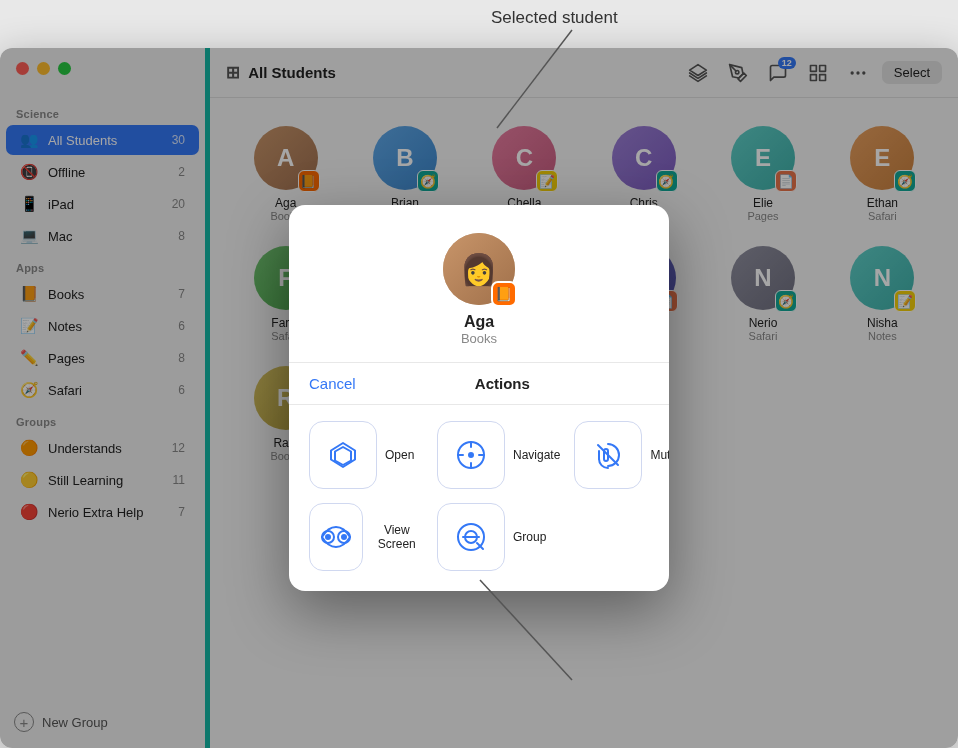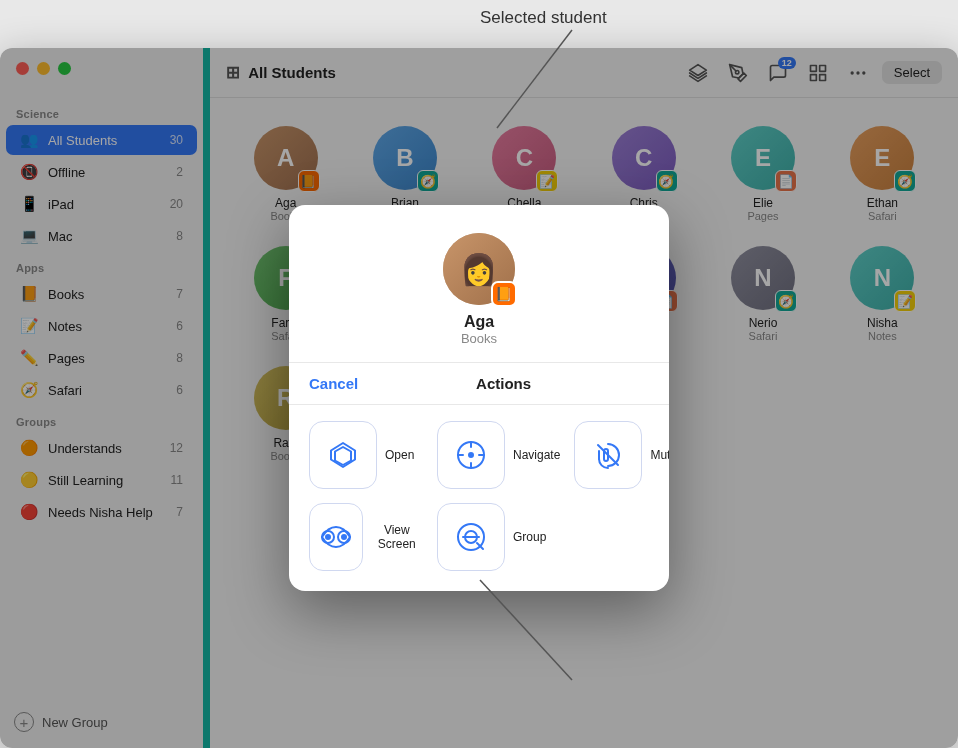--- a/index.html
+++ b/index.html
@@ -434,7 +434,7 @@
 </head>
 <body>
 
-<div class="annotation" style="top: 8px; left: 480px;">Selected student</div>
+<div class="annotation" style="top: 8px; left: 491px;">Selected student</div>
 
 <svg style="position:absolute;top:0;left:0;width:958px;height:748px;pointer-events:none;z-index:200;">
   <line x1="572" y1="30" x2="497" y2="128" stroke="#555" stroke-width="1.5"></line>

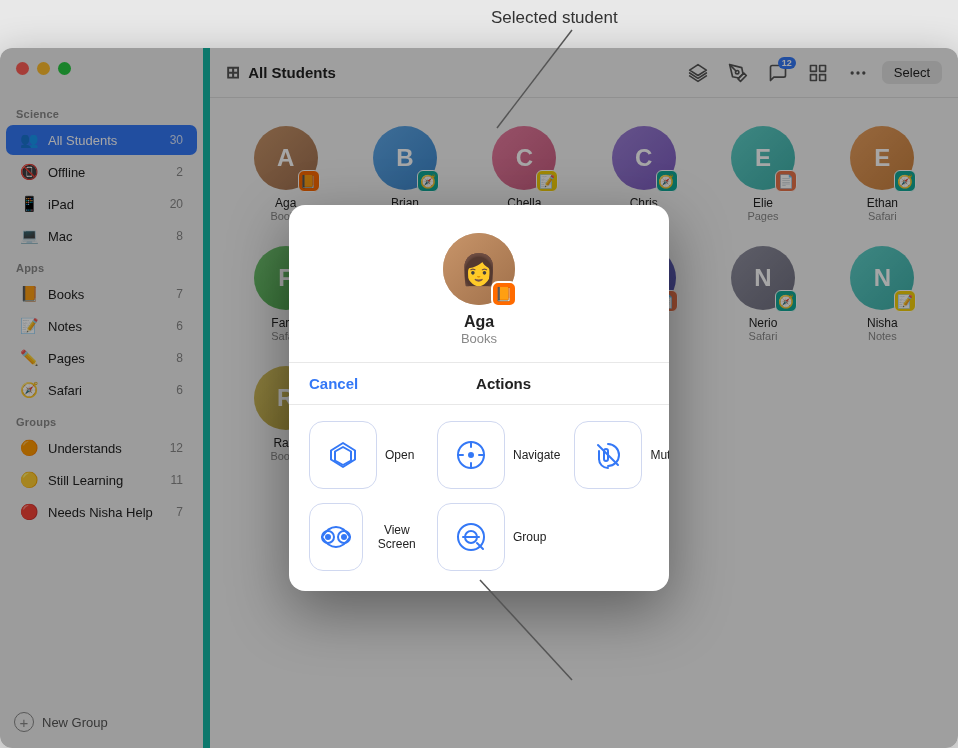--- a/index.html
+++ b/index.html
@@ -57,7 +57,7 @@
       width: 210px;
       min-width: 210px;
       background: #f0f0f0;
-      border-right: 7px solid #14b8a6;
+      border-right: 5px solid #14b8a6;
       padding-top: 50px;
       display: flex;
       flex-direction: column;

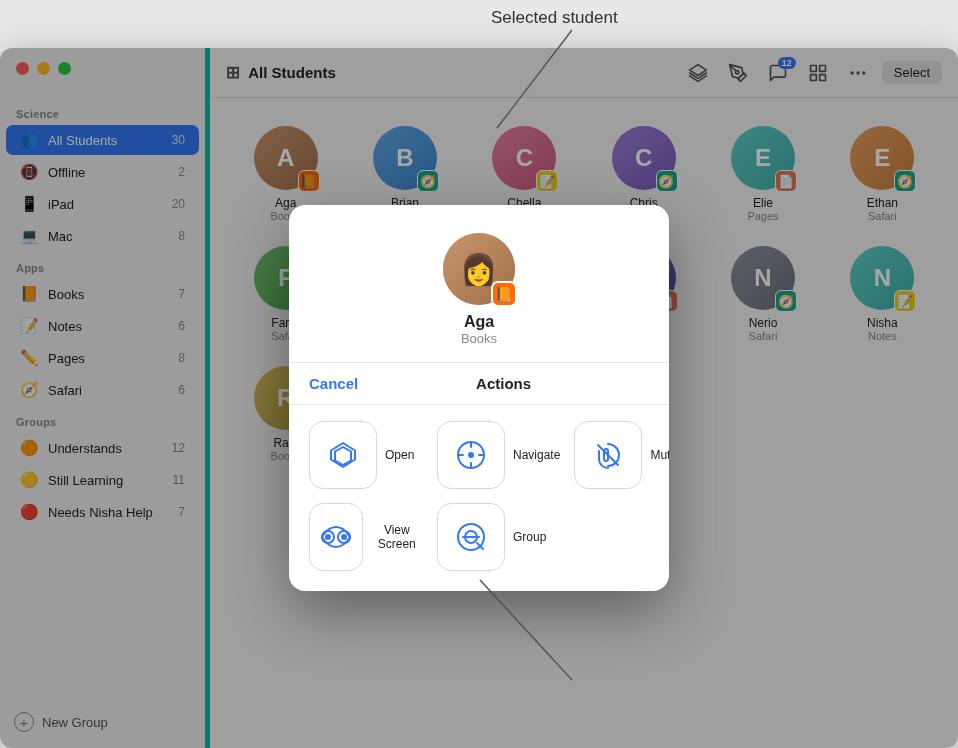--- a/index.html
+++ b/index.html
@@ -363,7 +363,7 @@
       font-size: 15px;
       color: #3478f6;
       cursor: pointer;
-      font-weight: 700;
+      font-weight: 400;
     }
 
     .modal-actions-title {

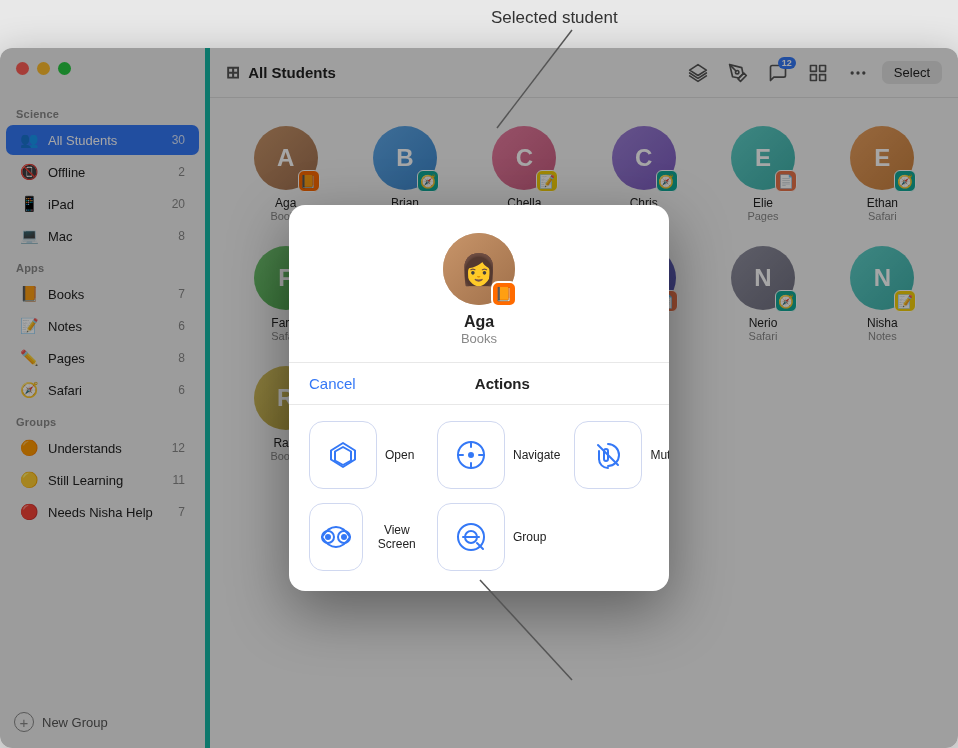--- a/index.html
+++ b/index.html
@@ -520,7 +520,7 @@
 
     <div class="sidebar-item">
       <div class="item-icon">🔴</div>
-      <span class="item-label">Needs Nisha Help</span>
+      <span class="item-label">Nerio Extra Help</span>
       <span class="item-count">7</span>
     </div>
 

